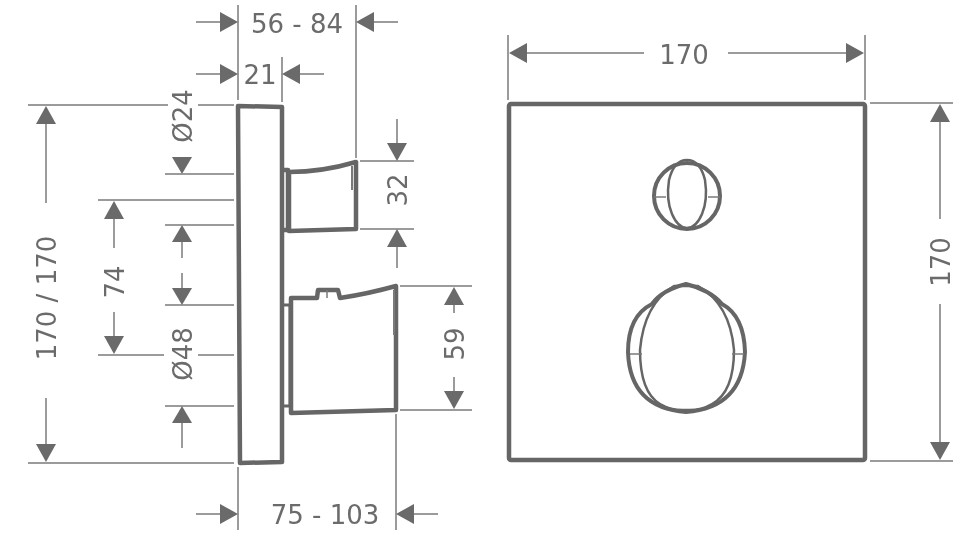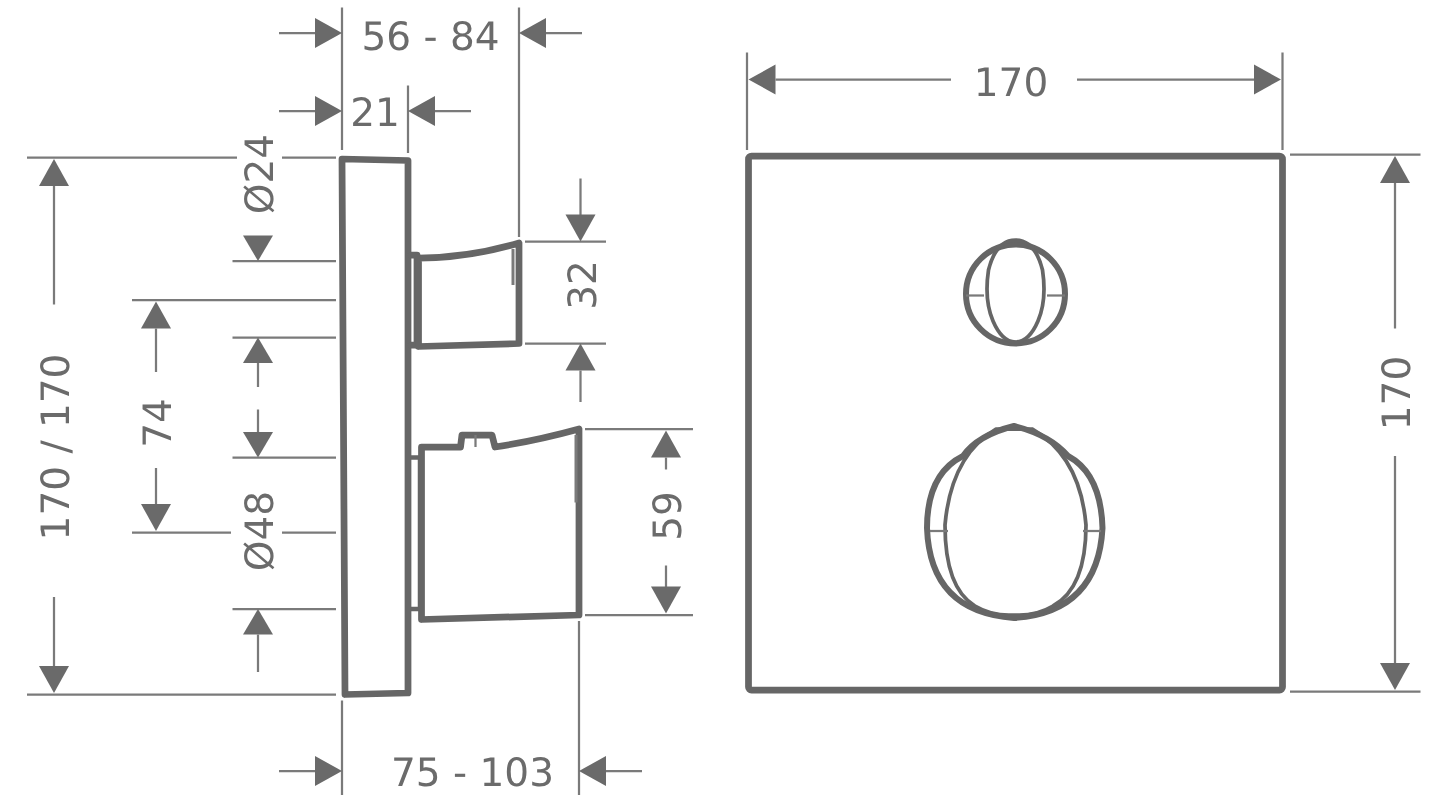--- a/index.html
+++ b/index.html
@@ -4,7 +4,7 @@
   <style>
     html, body { margin: 0; padding: 0; background: #ffffff; }
     body { width: 953px; height: 540px; overflow: hidden; }
-    #canvas { position: absolute; left: 2px; top: 0; width: 811px; height: 540px; }
+    #canvas { position: absolute; left: 12px; top: 0; width: 811px; height: 540px; }
     svg text { font-family: "DejaVu Sans", "Liberation Sans", sans-serif; fill: #6b6b6b; font-size: 26px; }
     .thick { stroke: #666666; stroke-width: 4.5; fill: none; stroke-linejoin: round; stroke-linecap: round; }
     .med { stroke: #666666; stroke-width: 3; fill: none; stroke-linejoin: round; }

